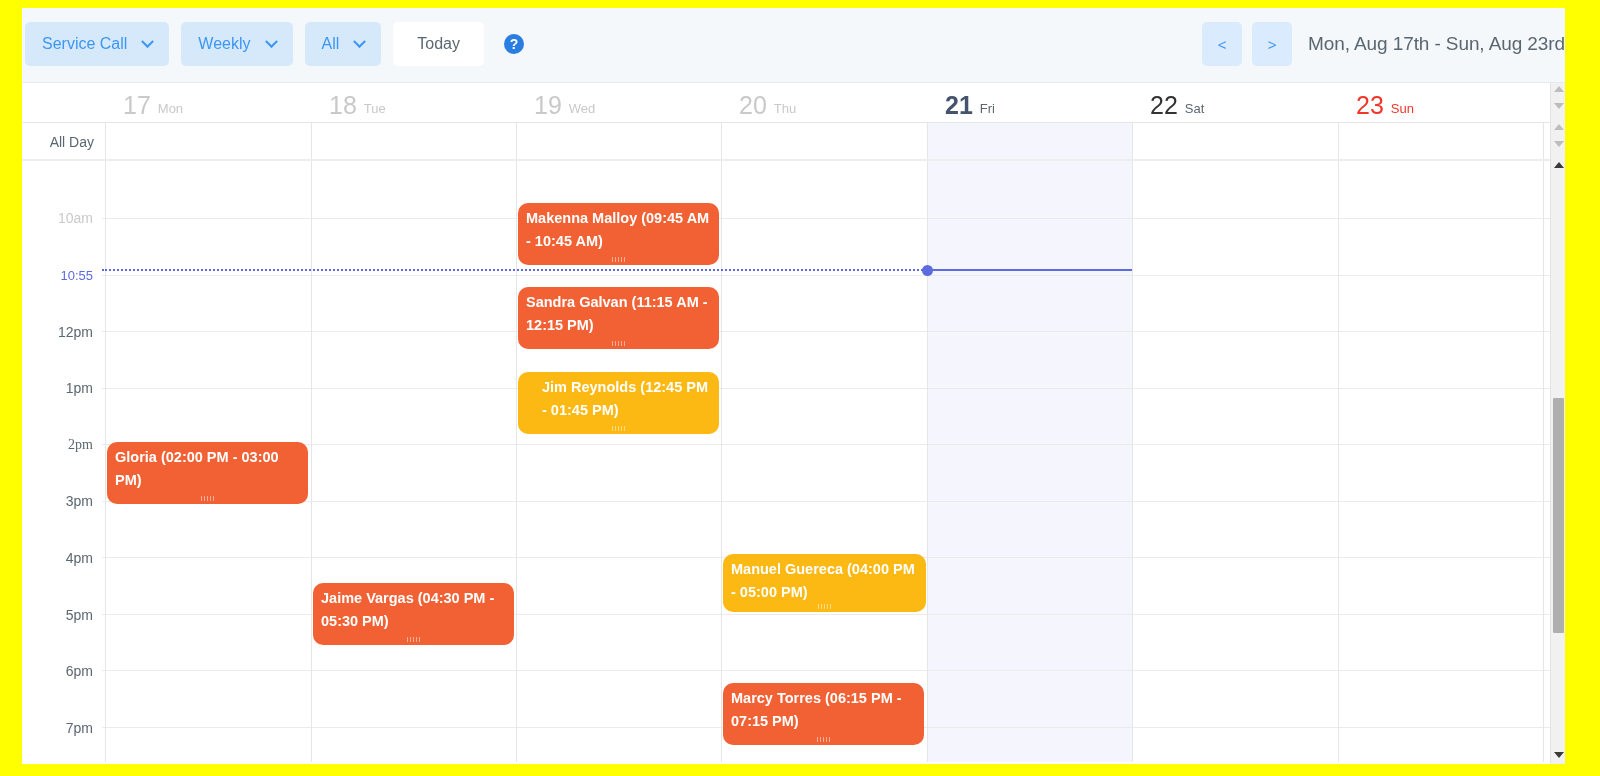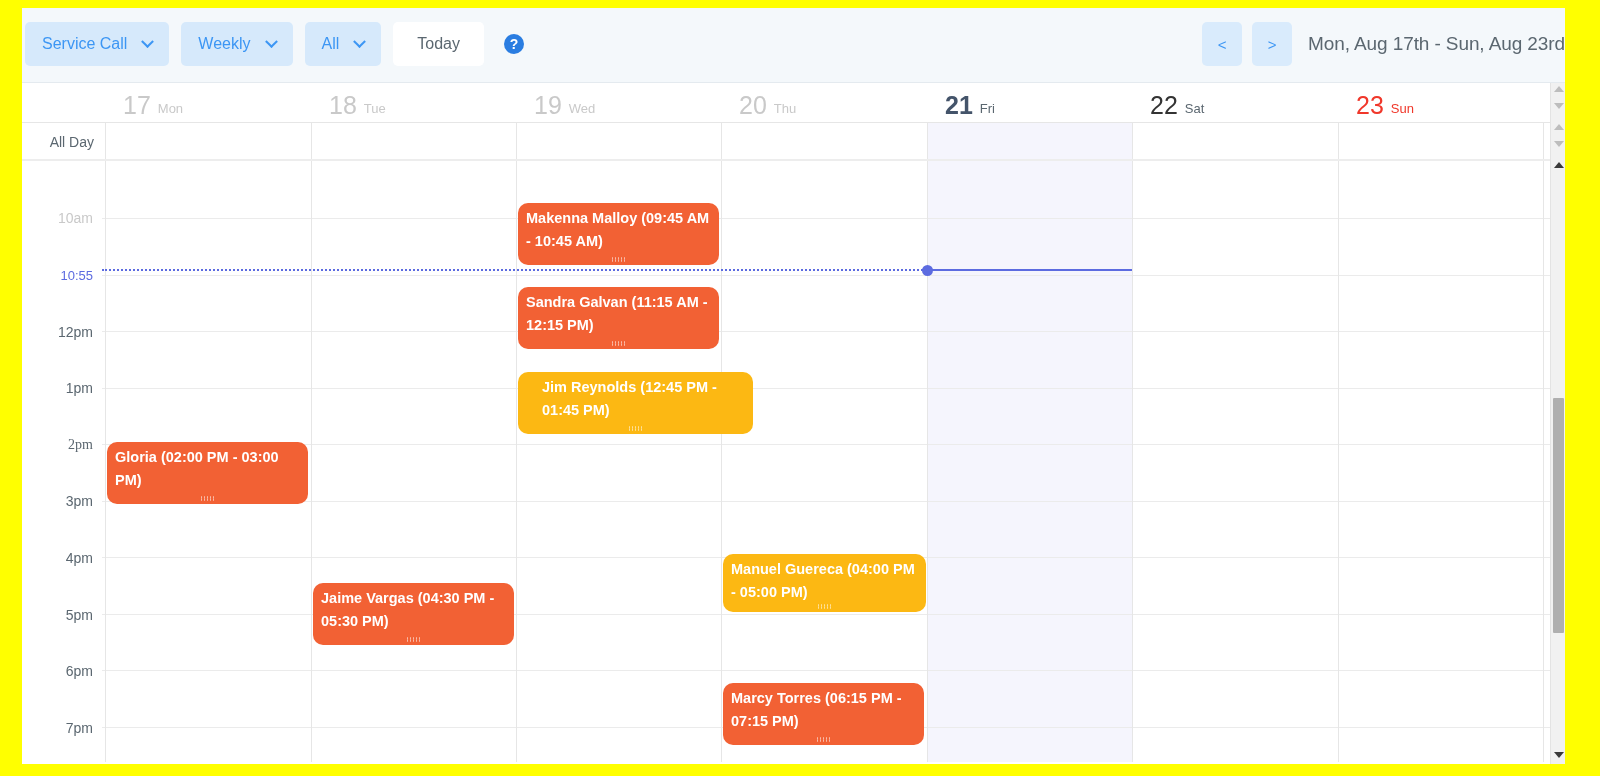--- a/index.html
+++ b/index.html
@@ -409,7 +409,7 @@
           <div class="now-dot" style="top: 103.5px; left: 900px;"></div>
           <div class="event" style="left: 496px; width: 201px; top: 42px; height: 62px; background: rgb(242, 97, 52);"><span>Makenna Malloy (09:45 AM - 10:45 AM)</span><div class="grip"></div></div>
           <div class="event" style="left: 496px; width: 201px; top: 126px; height: 62px; background: rgb(242, 97, 52);"><span>Sandra Galvan (11:15 AM - 12:15 PM)</span><div class="grip"></div></div>
-          <div class="event" style="left: 496px; width: 235px; top: 211px; height: 62px; background: rgb(252, 184, 19); padding-left: 24px;"><span>Jim Reynolds (12:45 PM - 01:45 PM)</span><div class="grip"></div></div>
+          <div class="event" style="left: 496px; width: 201px; top: 211px; height: 62px; background: rgb(252, 184, 19); padding-left: 24px;"><span>Jim Reynolds (12:45 PM - 01:45 PM)</span><div class="grip"></div></div>
           <div class="event" style="left: 85px; width: 201px; top: 281px; height: 62px; background: rgb(242, 97, 52);"><span>Gloria (02:00 PM - 03:00 PM)</span><div class="grip"></div></div>
           <div class="event" style="left: 291px; width: 201px; top: 422px; height: 62px; background: rgb(242, 97, 52);"><span>Jaime Vargas (04:30 PM - 05:30 PM)</span><div class="grip"></div></div>
           <div class="event" style="left: 701px; width: 203px; top: 393px; height: 58px; background: rgb(252, 184, 19);"><span>Manuel Guereca (04:00 PM - 05:00 PM)</span><div class="grip"></div></div>

